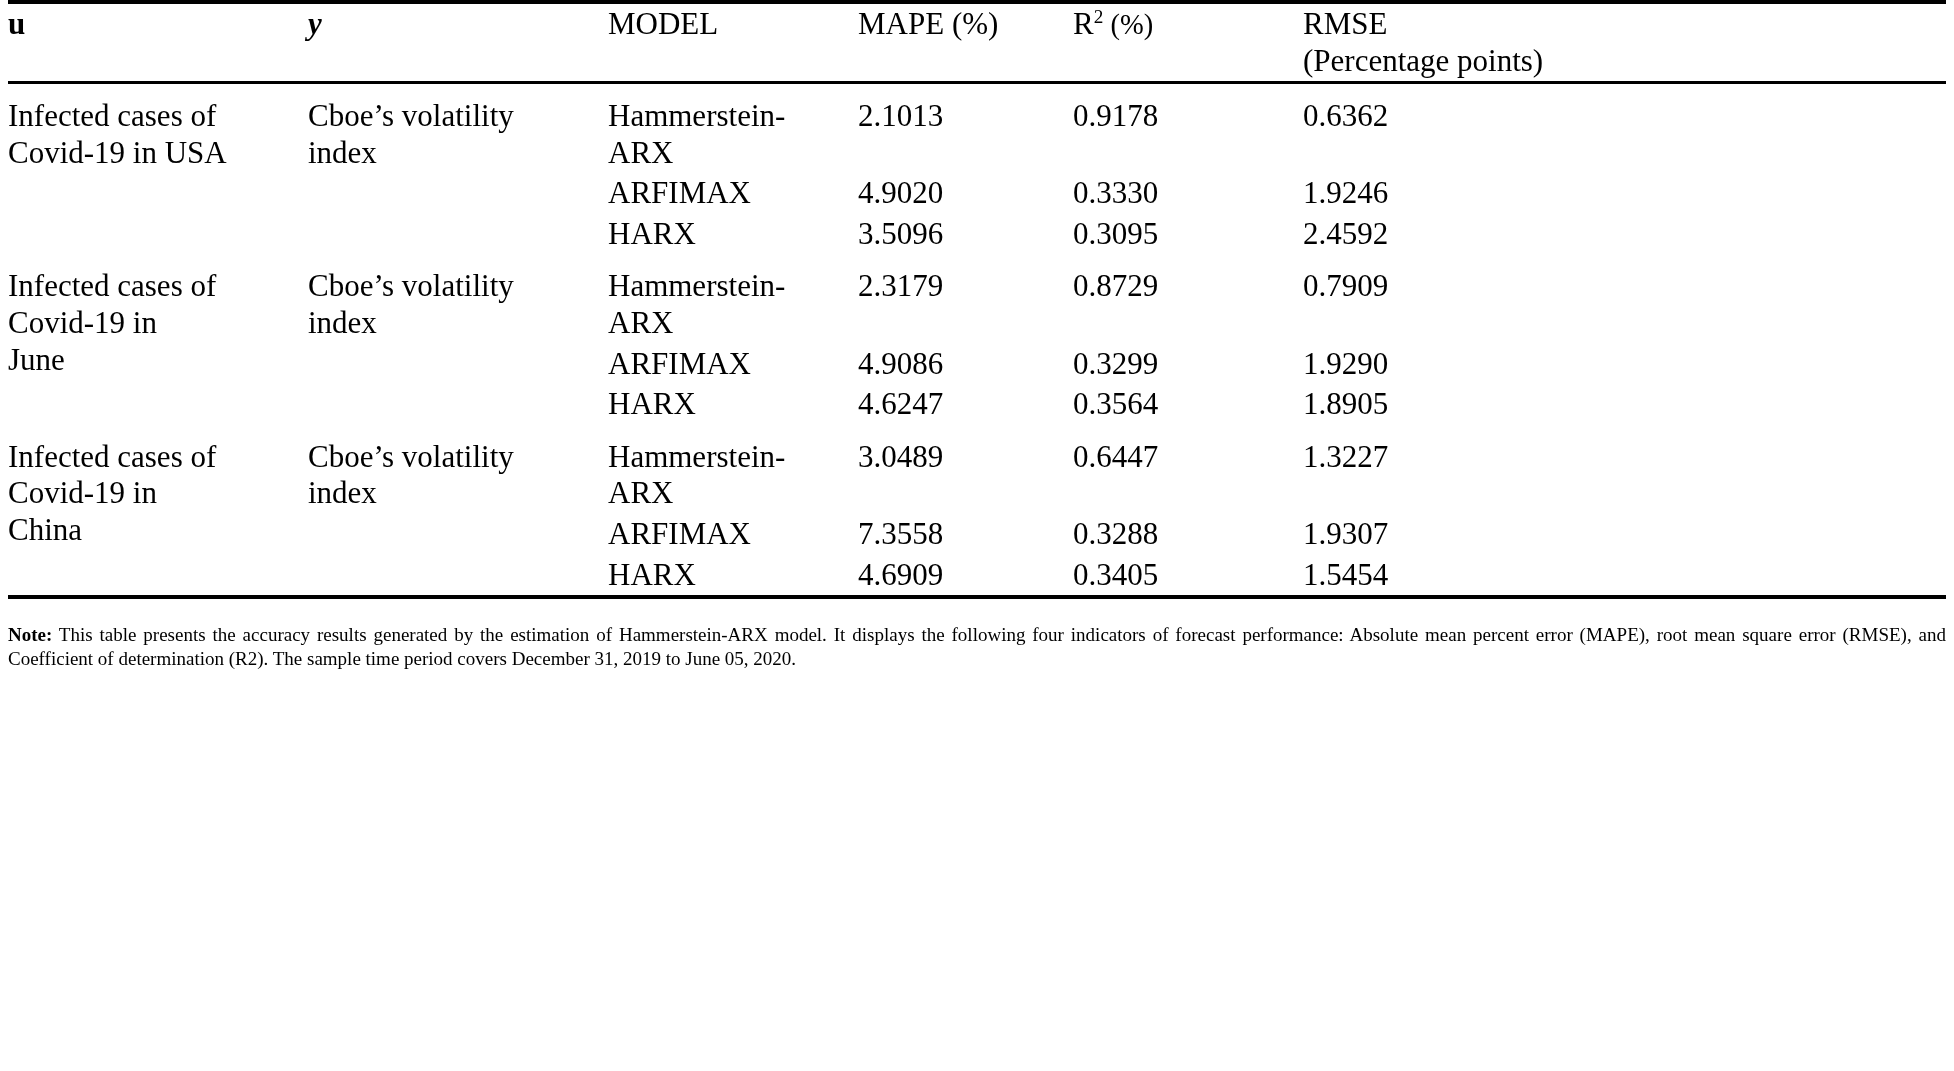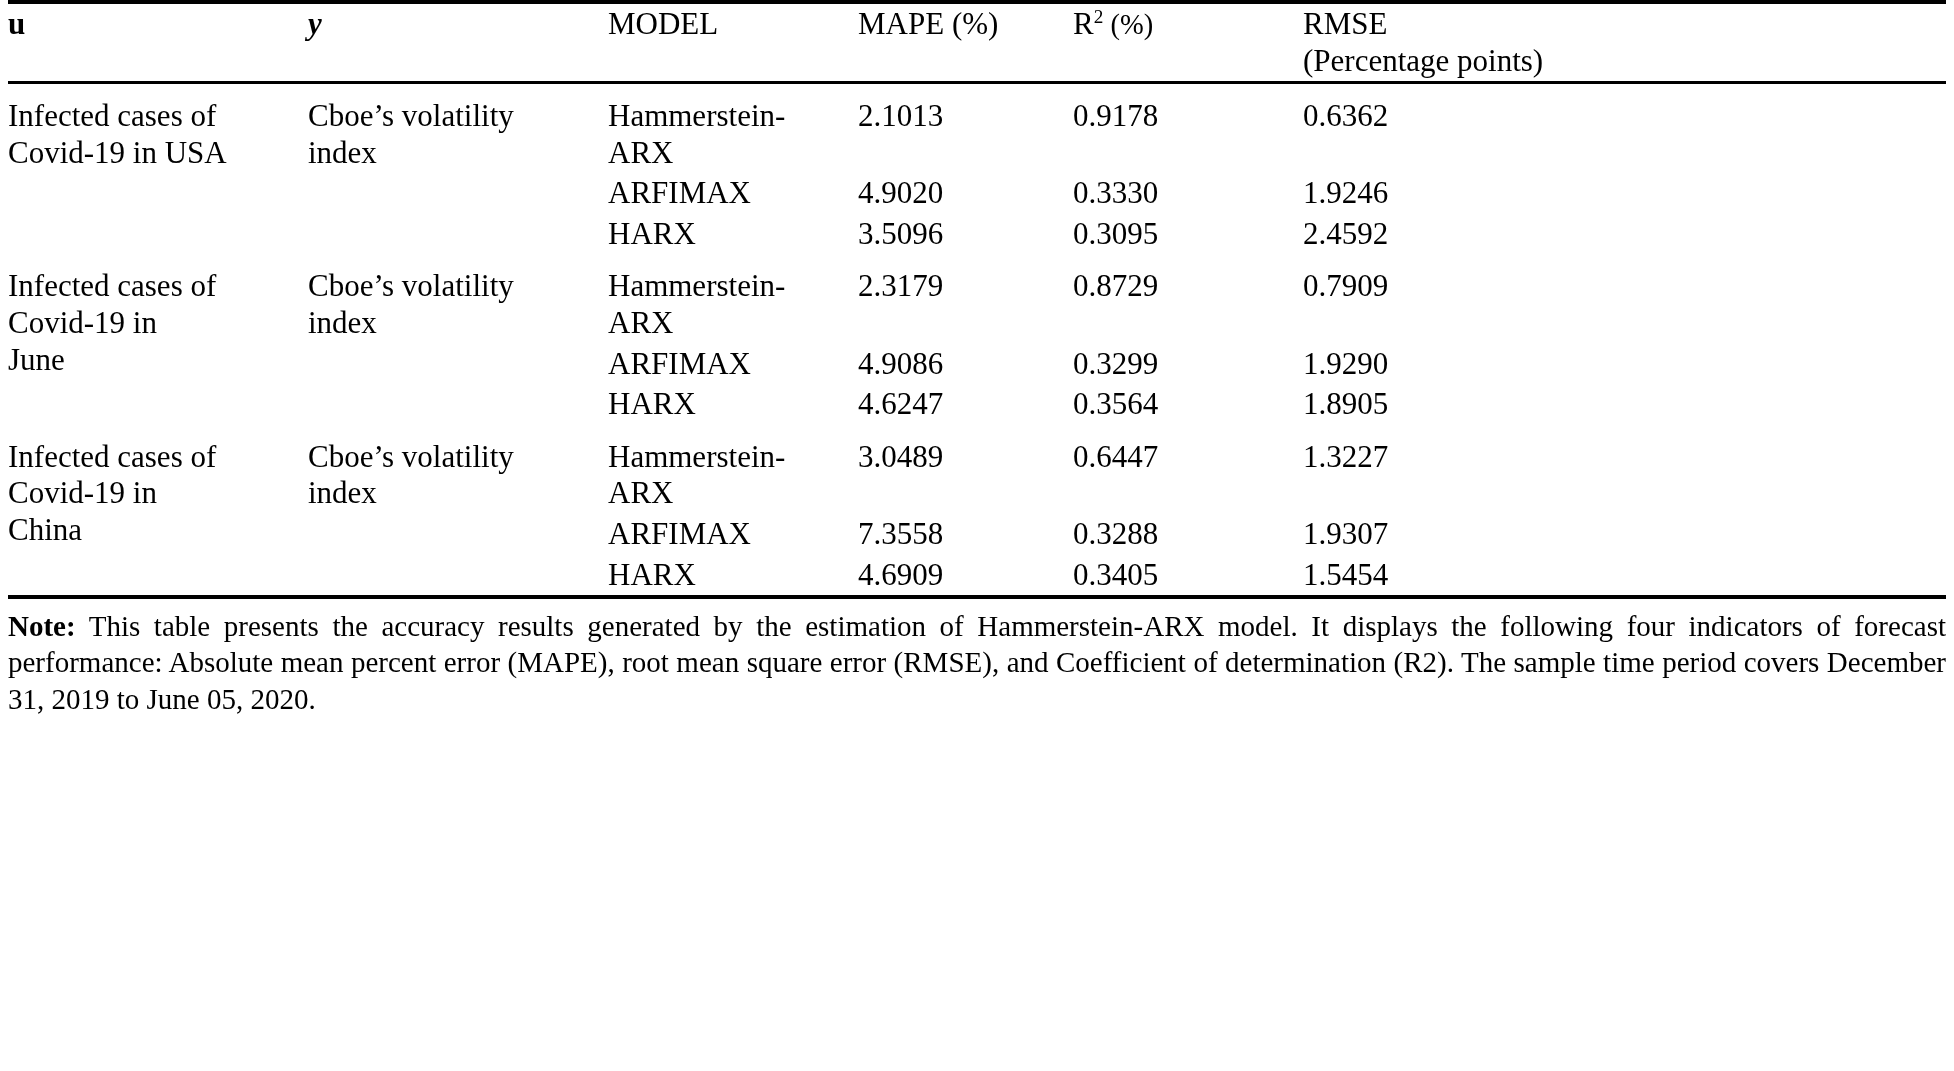--- a/index.html
+++ b/index.html
@@ -79,9 +79,9 @@
     padding-top: 14px;
   }
   .note {
-    font-size: 29px;
+    font-size: 19px;
     line-height: 1.25;
-    padding: 9px 0 0 0;
+    padding: 24px 0 0 0;
     text-align: justify;
   }
   .note b { font-weight: bold; }

